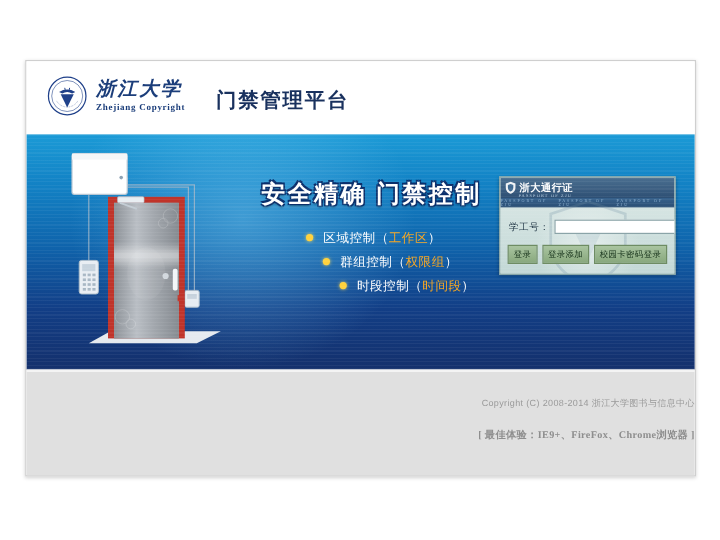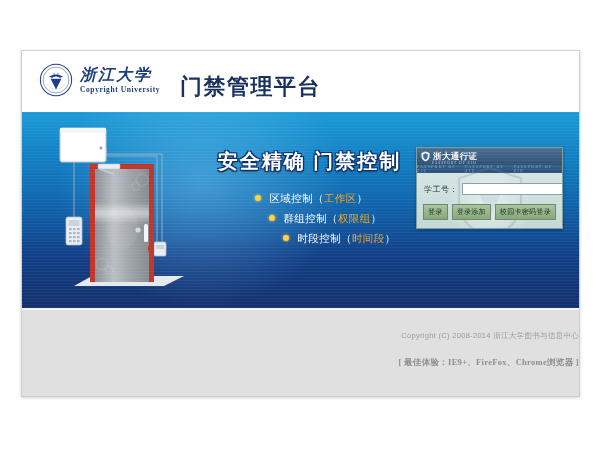--- a/index.html
+++ b/index.html
@@ -316,7 +316,7 @@
         </svg>
         <span class="uni-names">
           <span class="uni-cn">浙江大学</span>
-          <span class="uni-en">Copyright University</span>
+          <span class="uni-en">Zhejiang Copyright</span>
         </span>
       </div>
       <div class="platform-title">门禁管理平台</div>

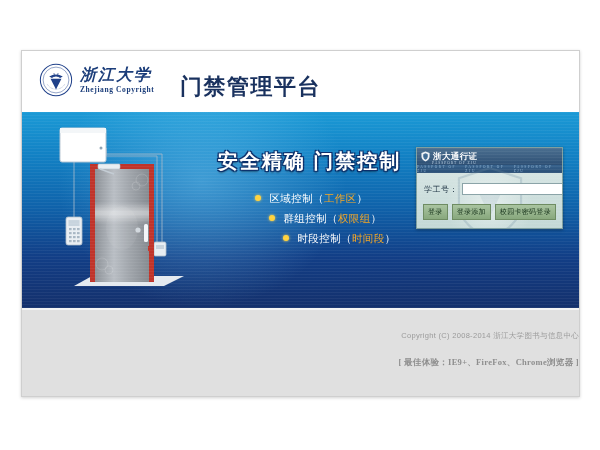--- a/index.html
+++ b/index.html
@@ -76,7 +76,7 @@
     position: absolute;
     left: 158px;
     top: 21px;
-    font-size: 22px;
+    font-size: 17px;
     font-weight: bold;
     color: #19315e;
     letter-spacing: 1.5px;

